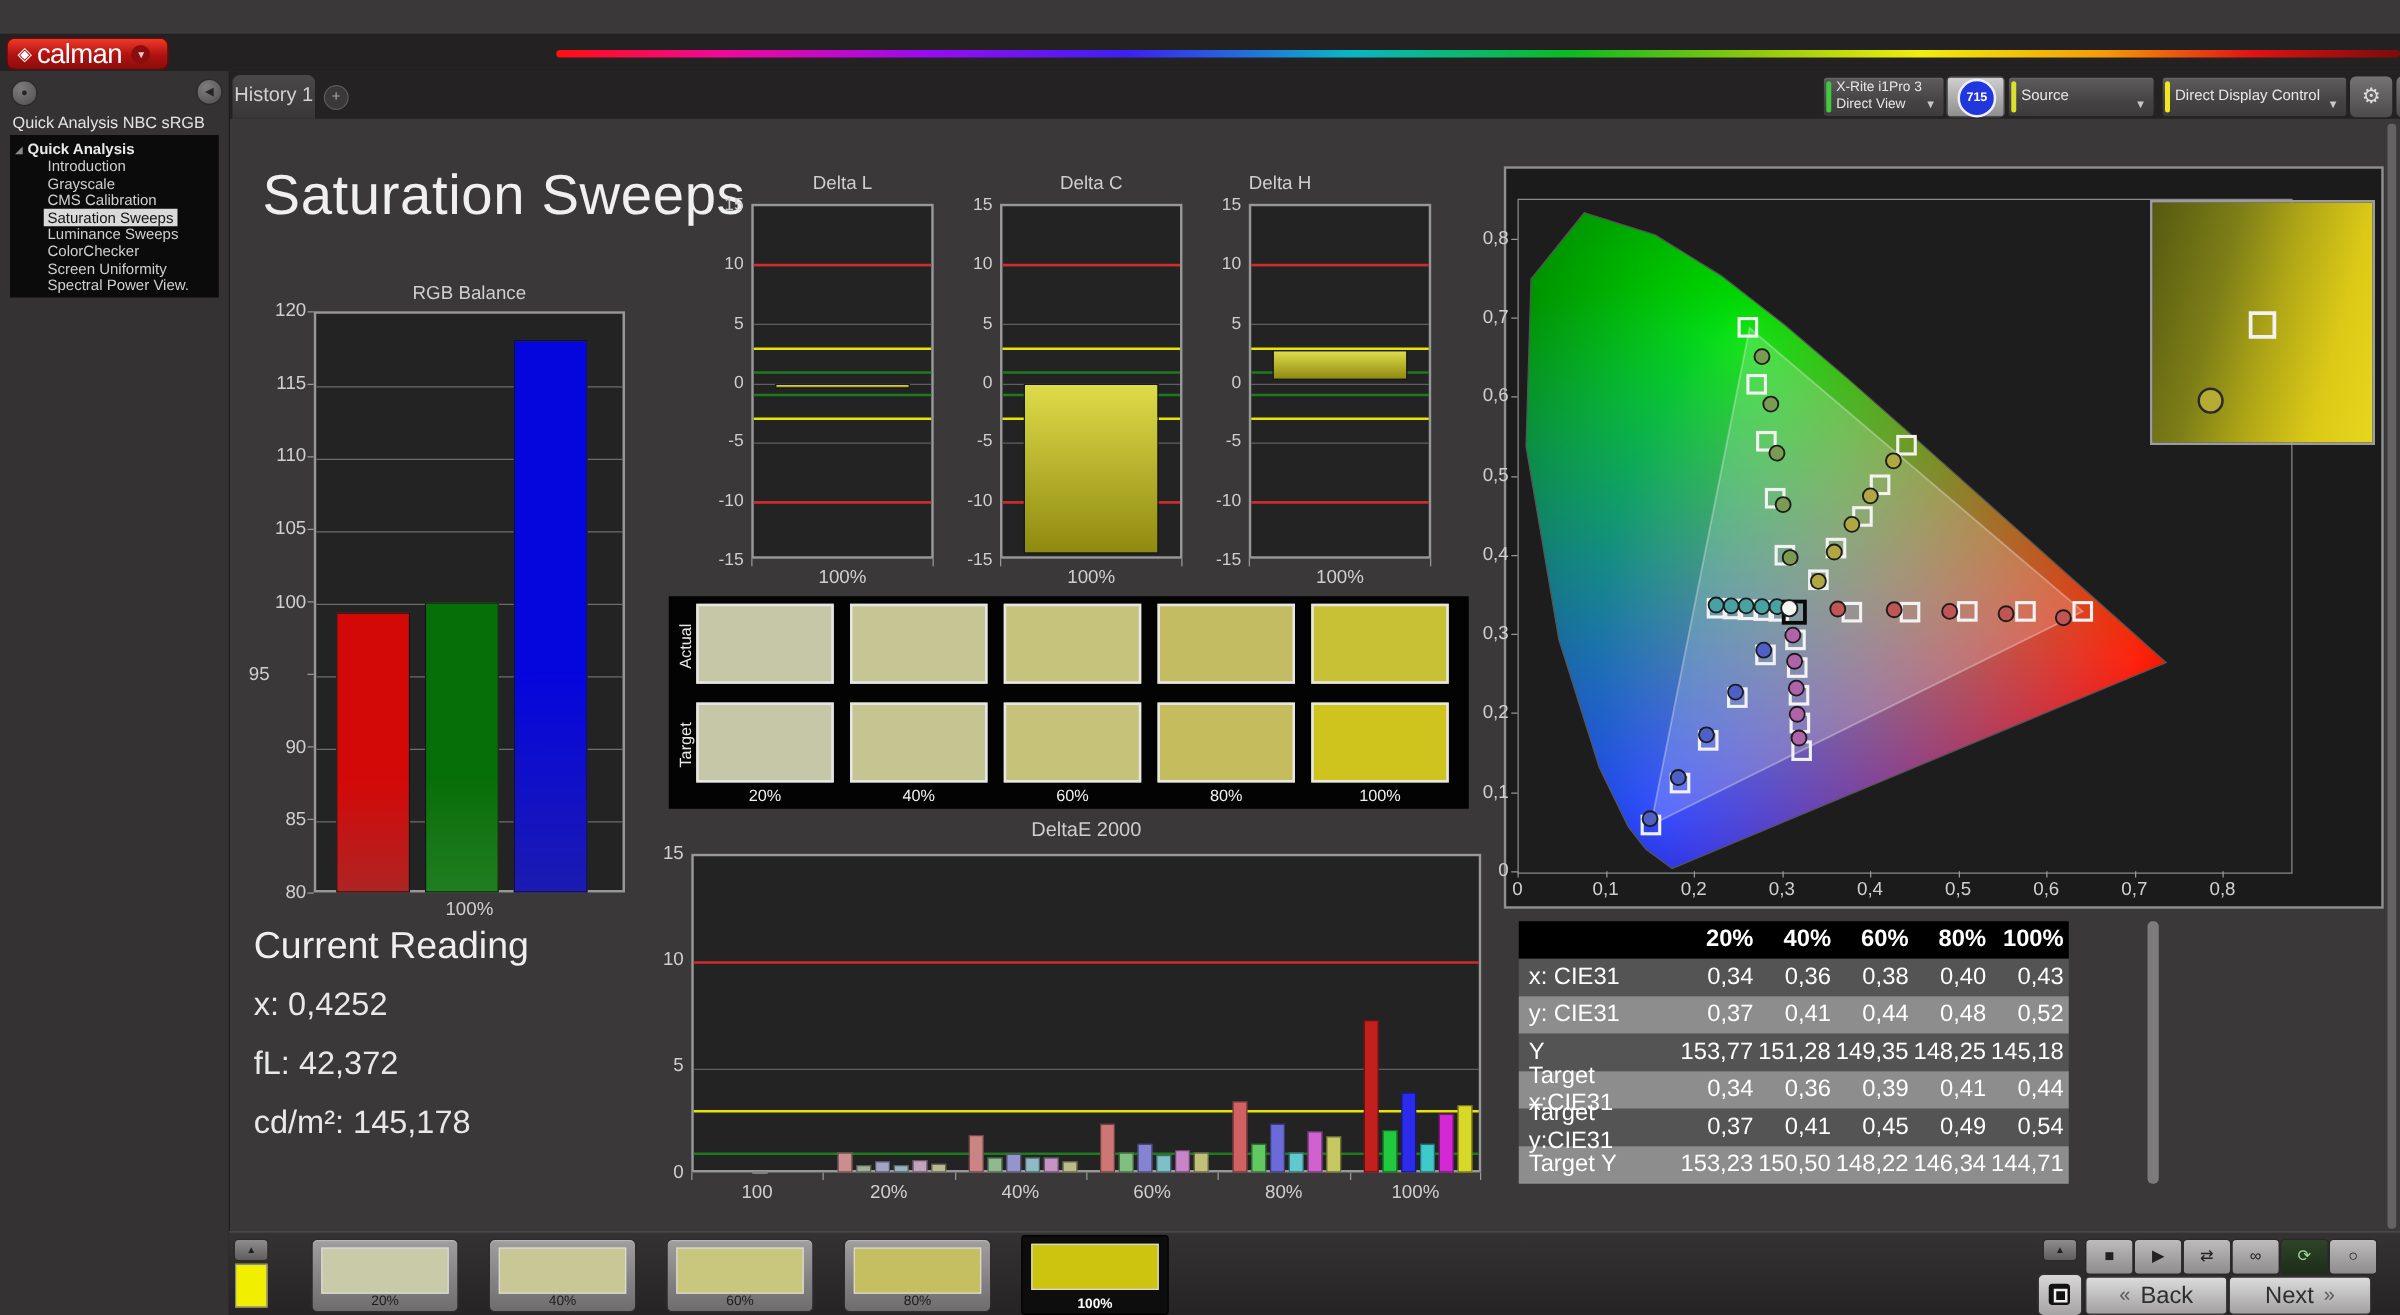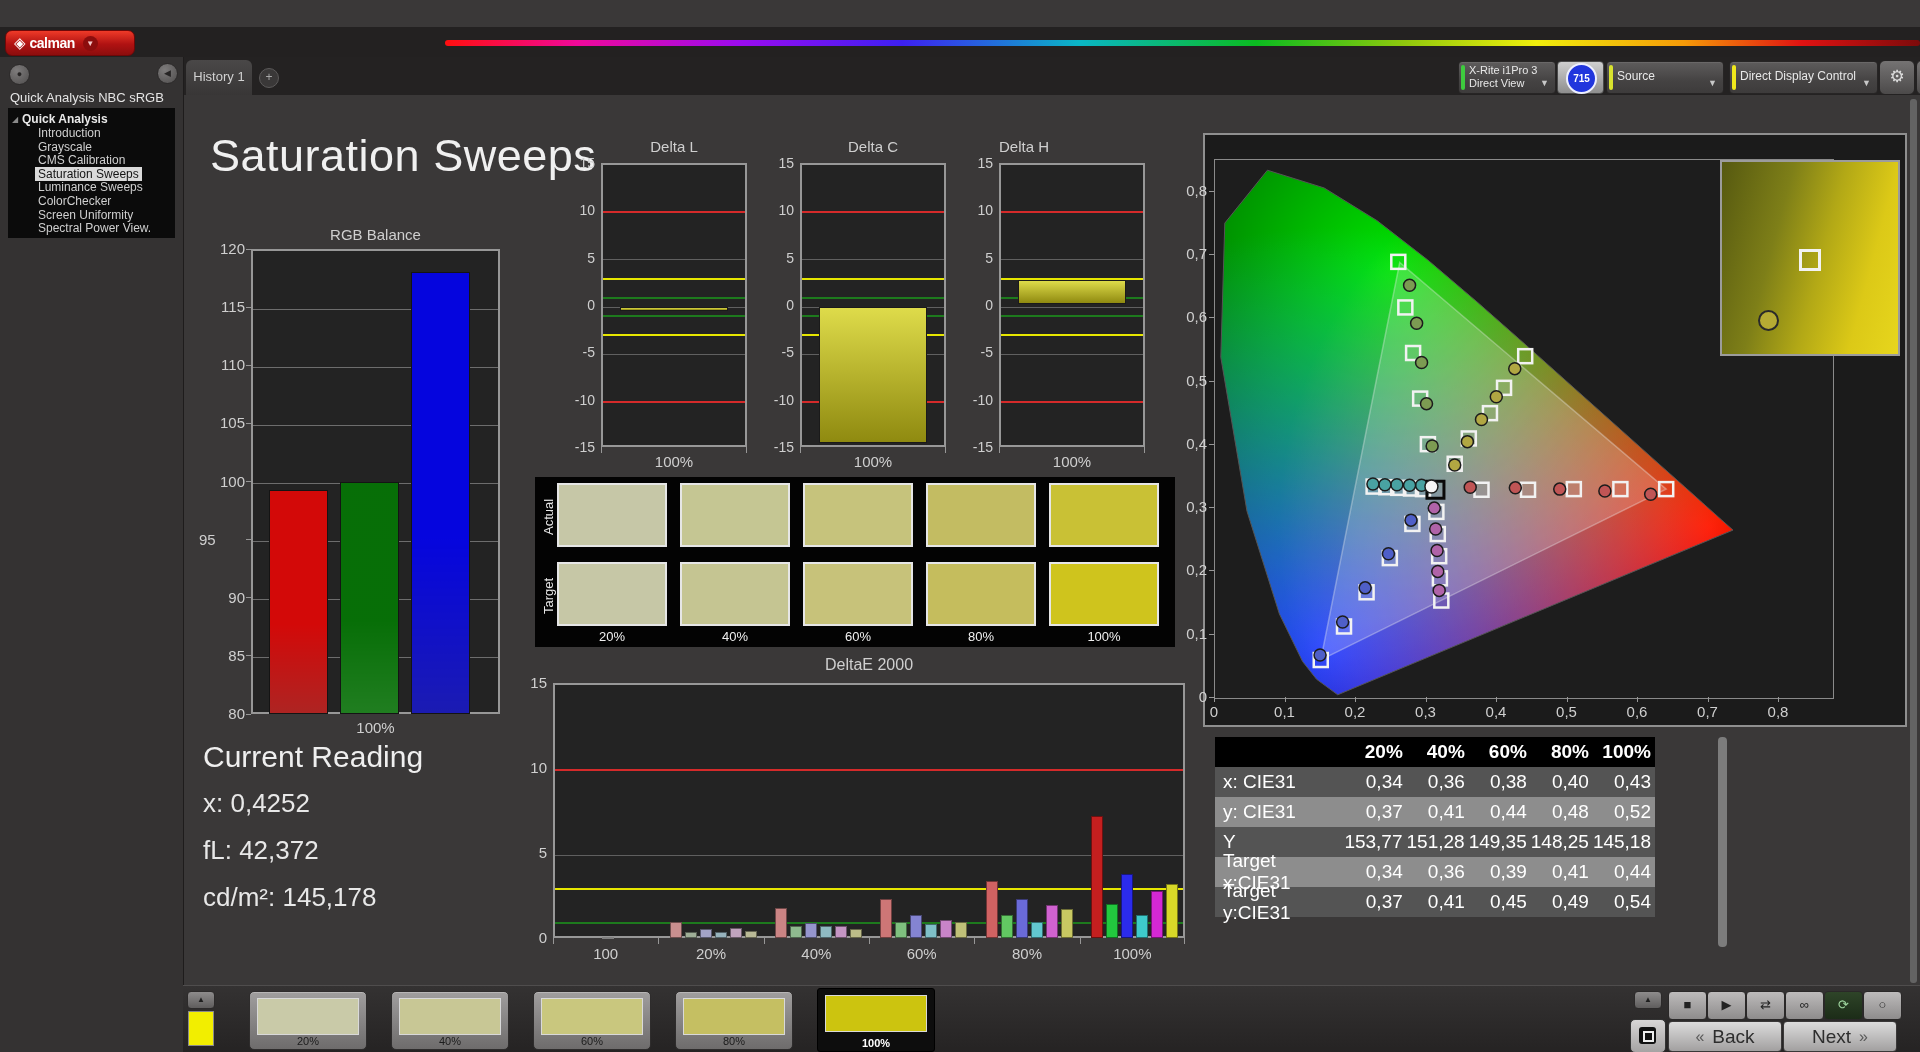--- a/index.html
+++ b/index.html
@@ -19,7 +19,7 @@
       background:linear-gradient(#ef3a28,#b01212 55%,#8c0d0d);border:1px solid #6e0808;
       color:#fff;display:flex;align-items:center;}
   #calmanlogo .glyph{font-size:15px;margin:0 4px 0 8px;color:#fff;}
-  #calmanlogo .word{font-size:14px;font-weight:bold;letter-spacing:-0.5px;}
+  #calmanlogo .word{font-size:22px;font-weight:normal;letter-spacing:-0.5px;}
   #calmanlogo .caret{margin-left:8px;width:15px;height:15px;border-radius:50%;background:#8c0d0d;
       color:#f3c9c9;font-size:8px;text-align:center;line-height:15px;}
   #rainbow{position:absolute;left:445px;top:13px;width:1475px;height:6px;border-radius:3px;

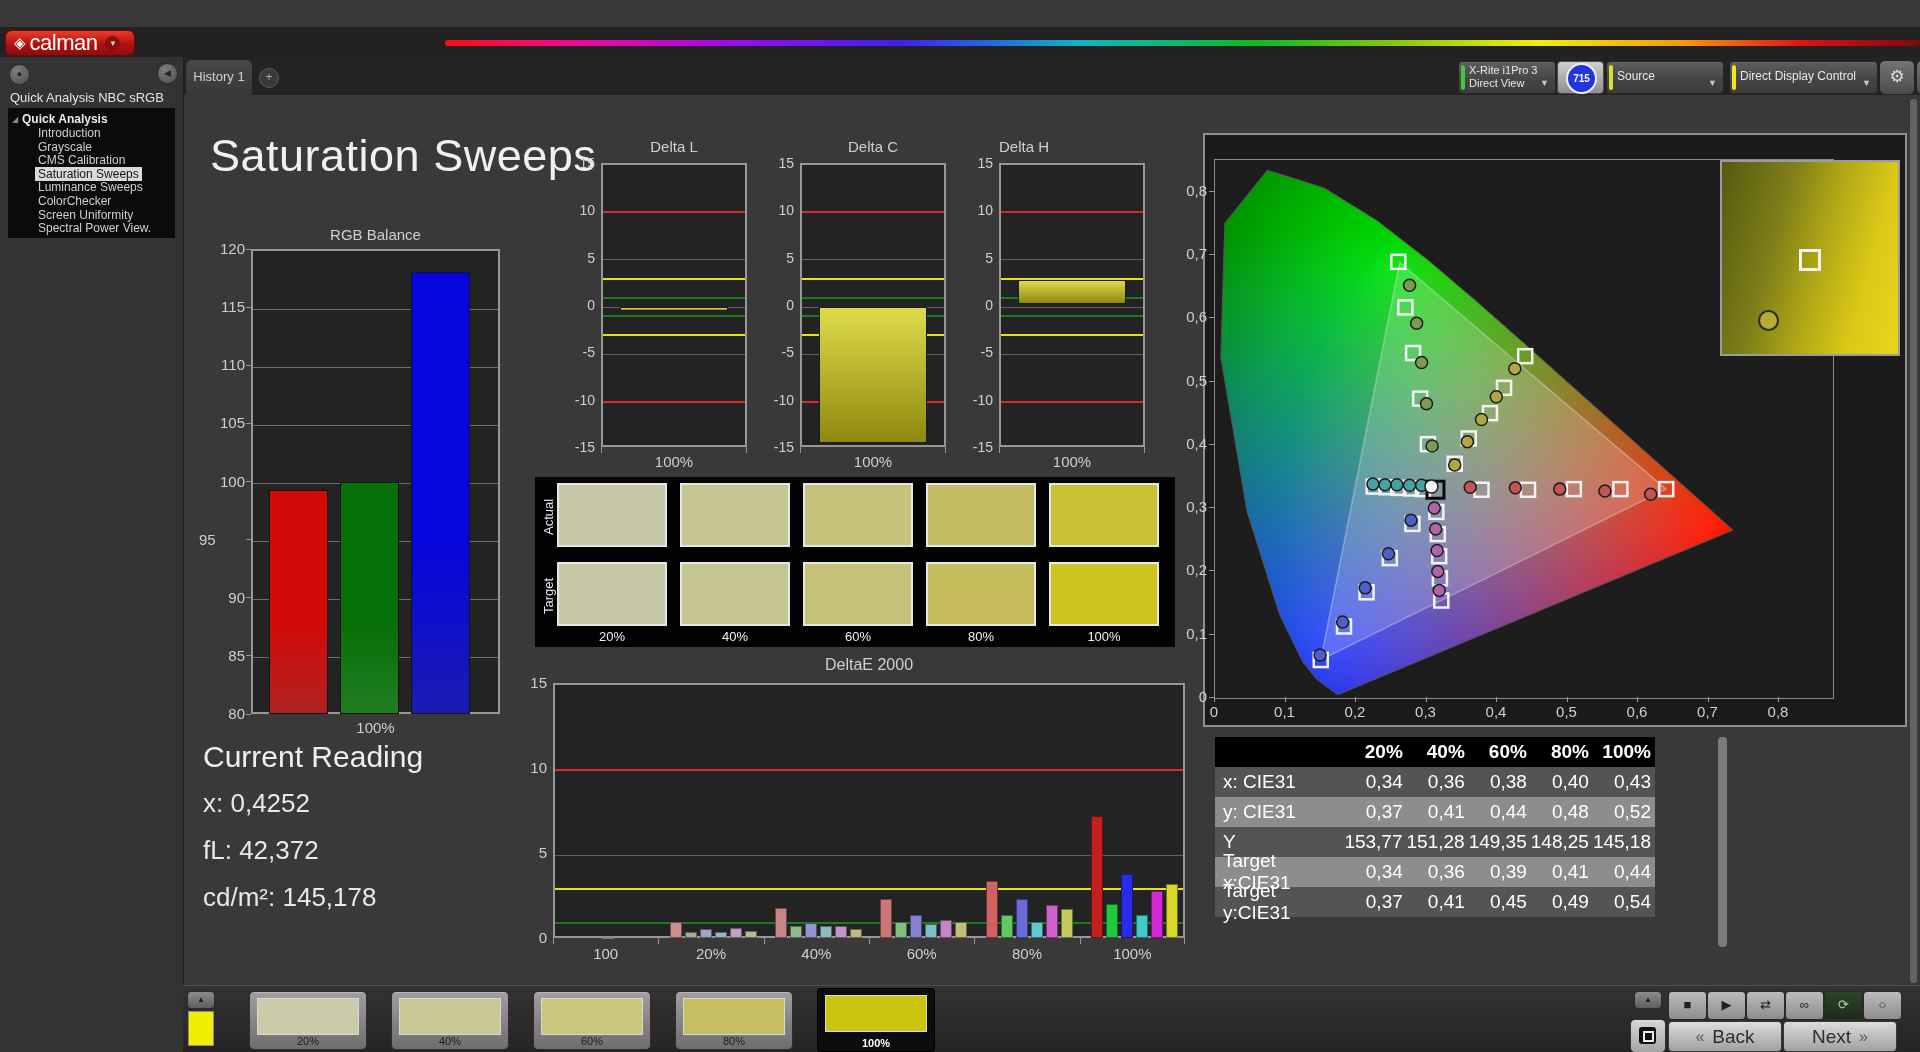--- a/index.html
+++ b/index.html
@@ -27,7 +27,7 @@
   
   #tabbar{left:183px;top:57px;width:1737px;height:38px;background:#242222;}
   #tab-history{position:absolute;left:3px;top:3px;width:66px;height:35px;border-radius:6px 6px 0 0;
-      background:linear-gradient(#4a4848,#383636);color:#d2d2d2;font-size:13px;text-align:center;line-height:33px;}
+      background:linear-gradient(#4a4848,#383636);color:#d2d2d2;font-size:16px;text-align:center;line-height:33px;}
   #tab-add{position:absolute;left:76px;top:11px;width:18px;height:18px;border-radius:50%;background:#3a3838;
       border:1px solid #5c5a5a;color:#a8a8a8;font-size:12px;text-align:center;line-height:16px;}
   .dd{position:absolute;top:4px;height:31px;border-radius:4px;background:linear-gradient(#5e5c5c,#454343 60%,#3d3b3b);

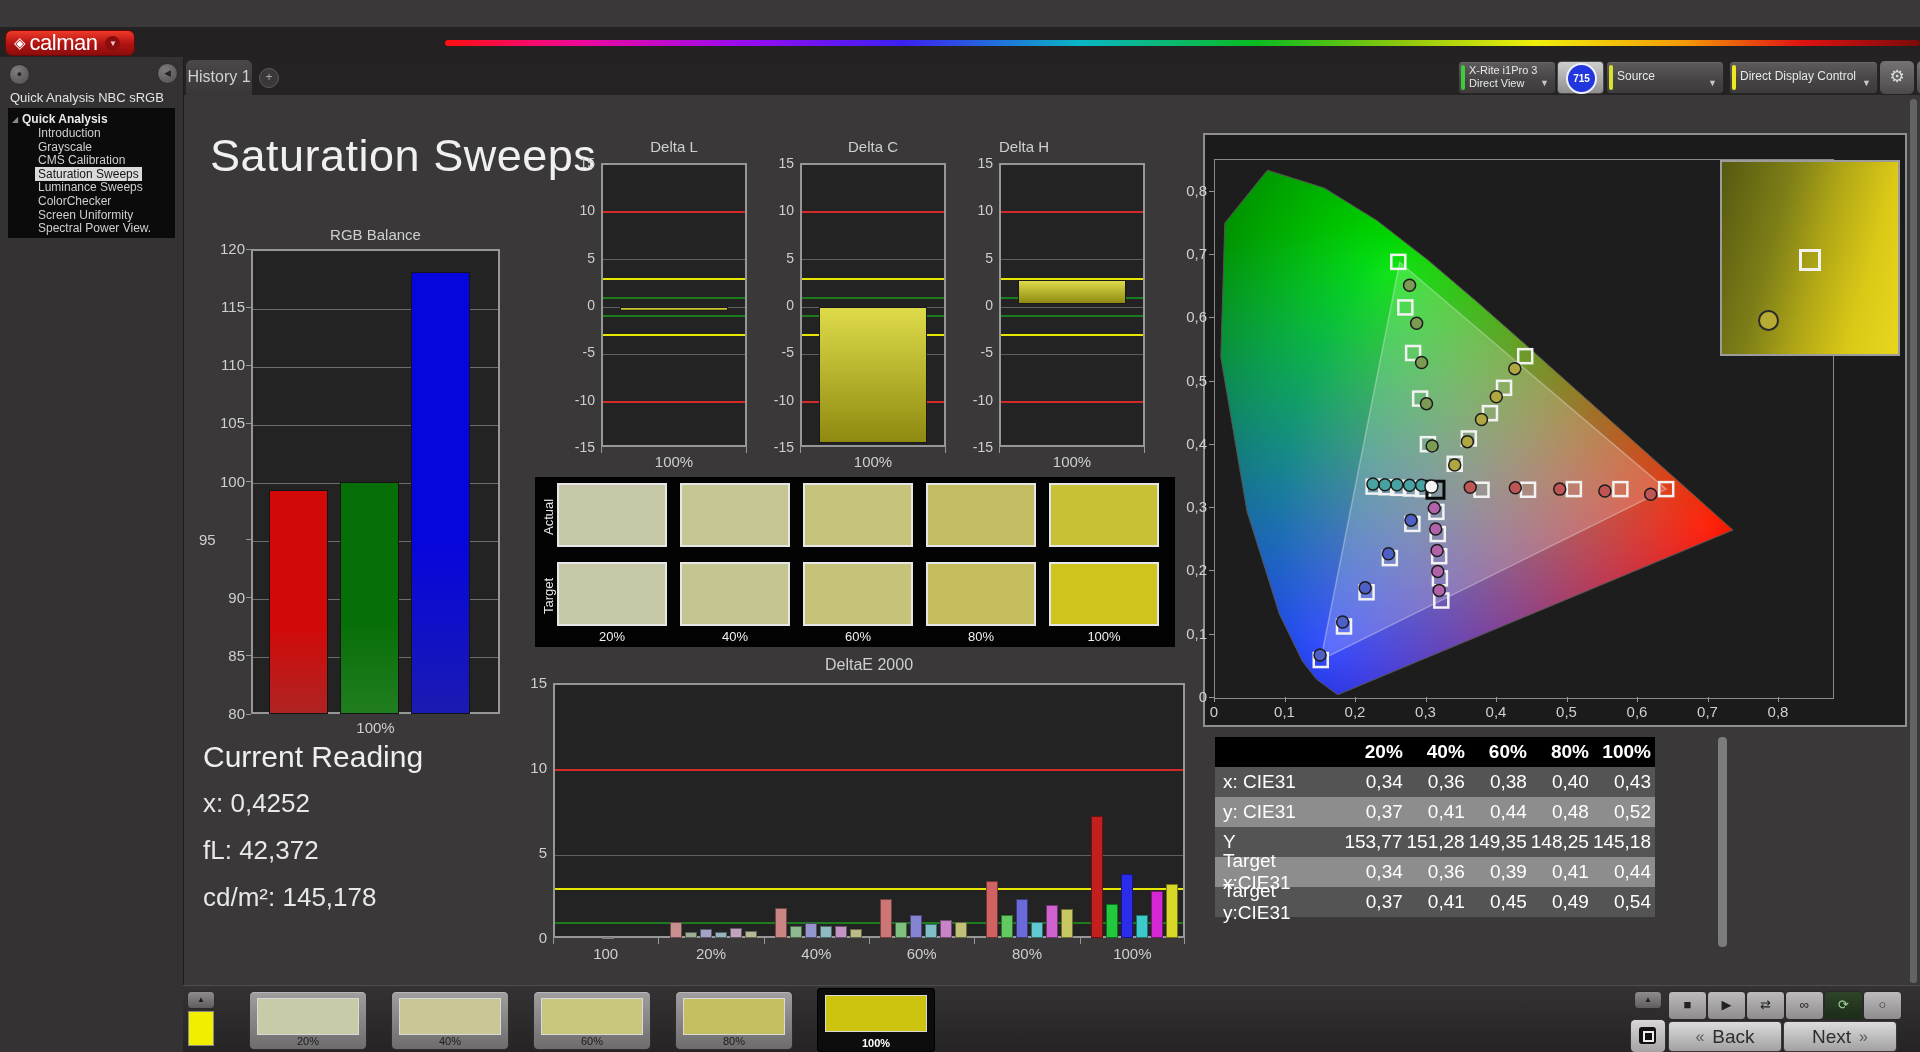--- a/index.html
+++ b/index.html
@@ -524,6 +524,14 @@
           <div class="val">0,49</div>
           <div class="val">0,54</div>
         </div>
+        <div class="trow" style="background: rgb(141, 141, 141);">
+          <div class="lbl">Target Y</div>
+          <div class="val">153,23</div>
+          <div class="val">150,50</div>
+          <div class="val">148,22</div>
+          <div class="val">146,34</div>
+          <div class="val">144,71</div>
+        </div>
       </div>
     </div>
 

